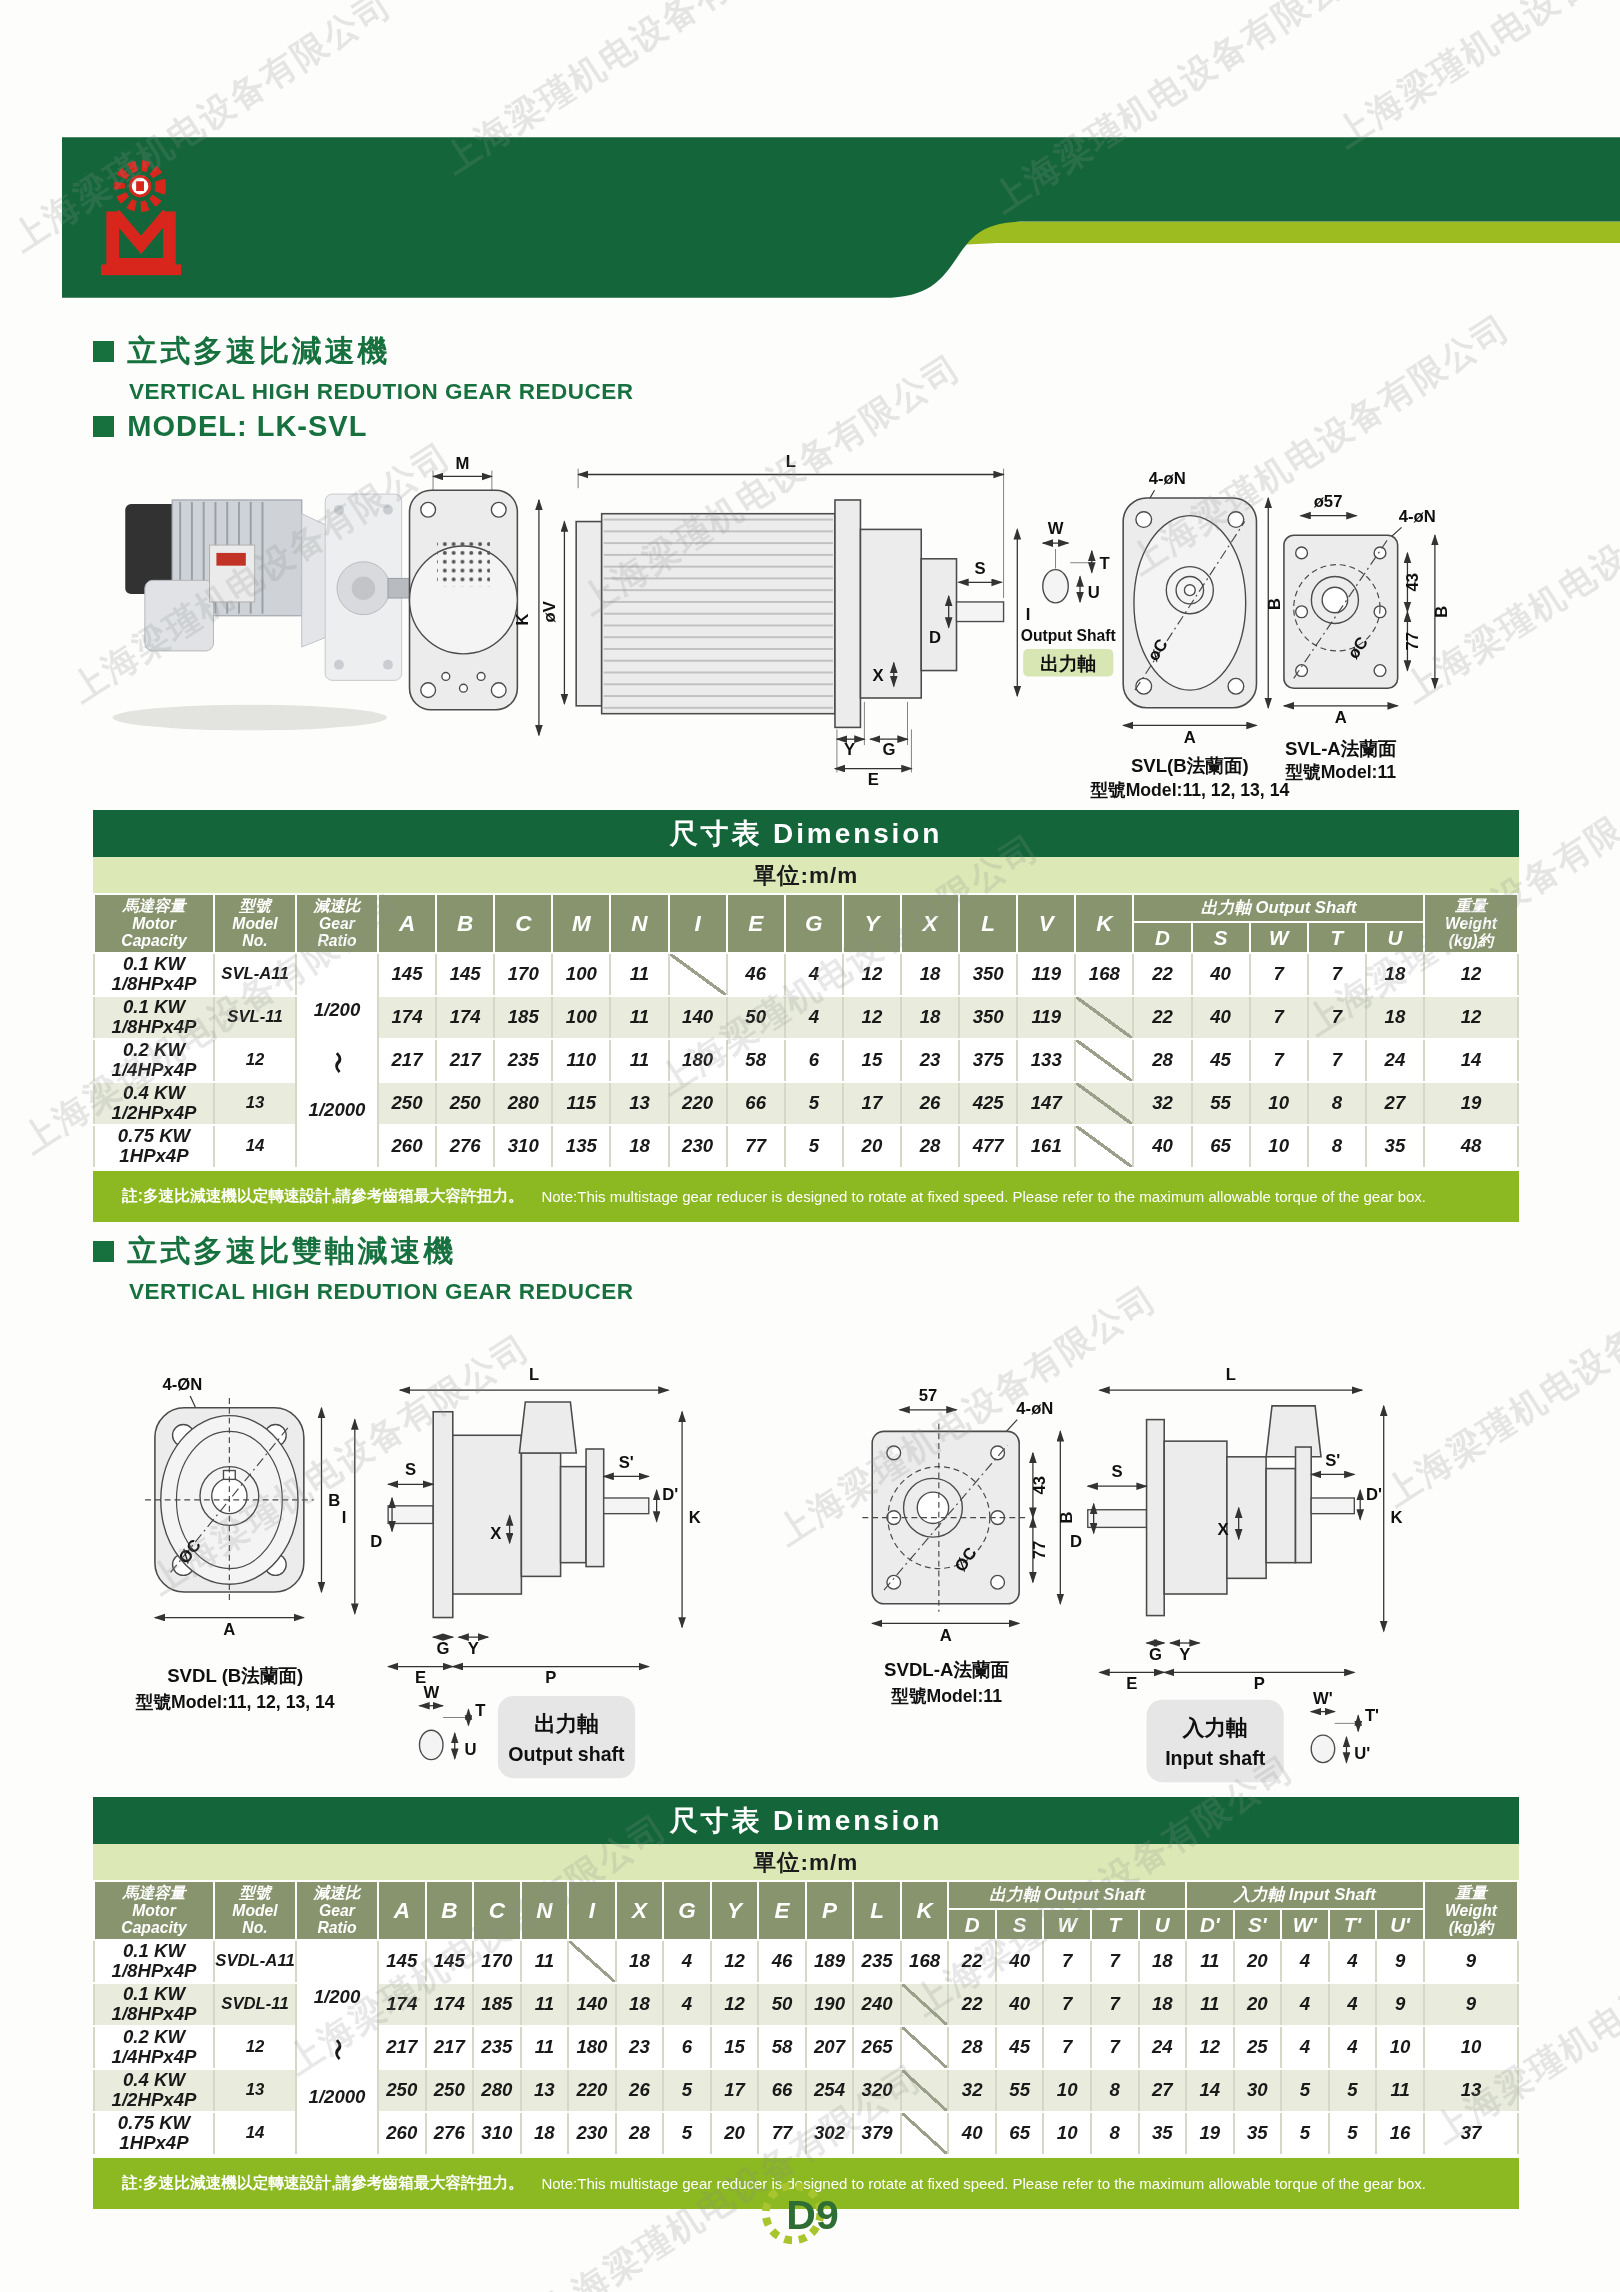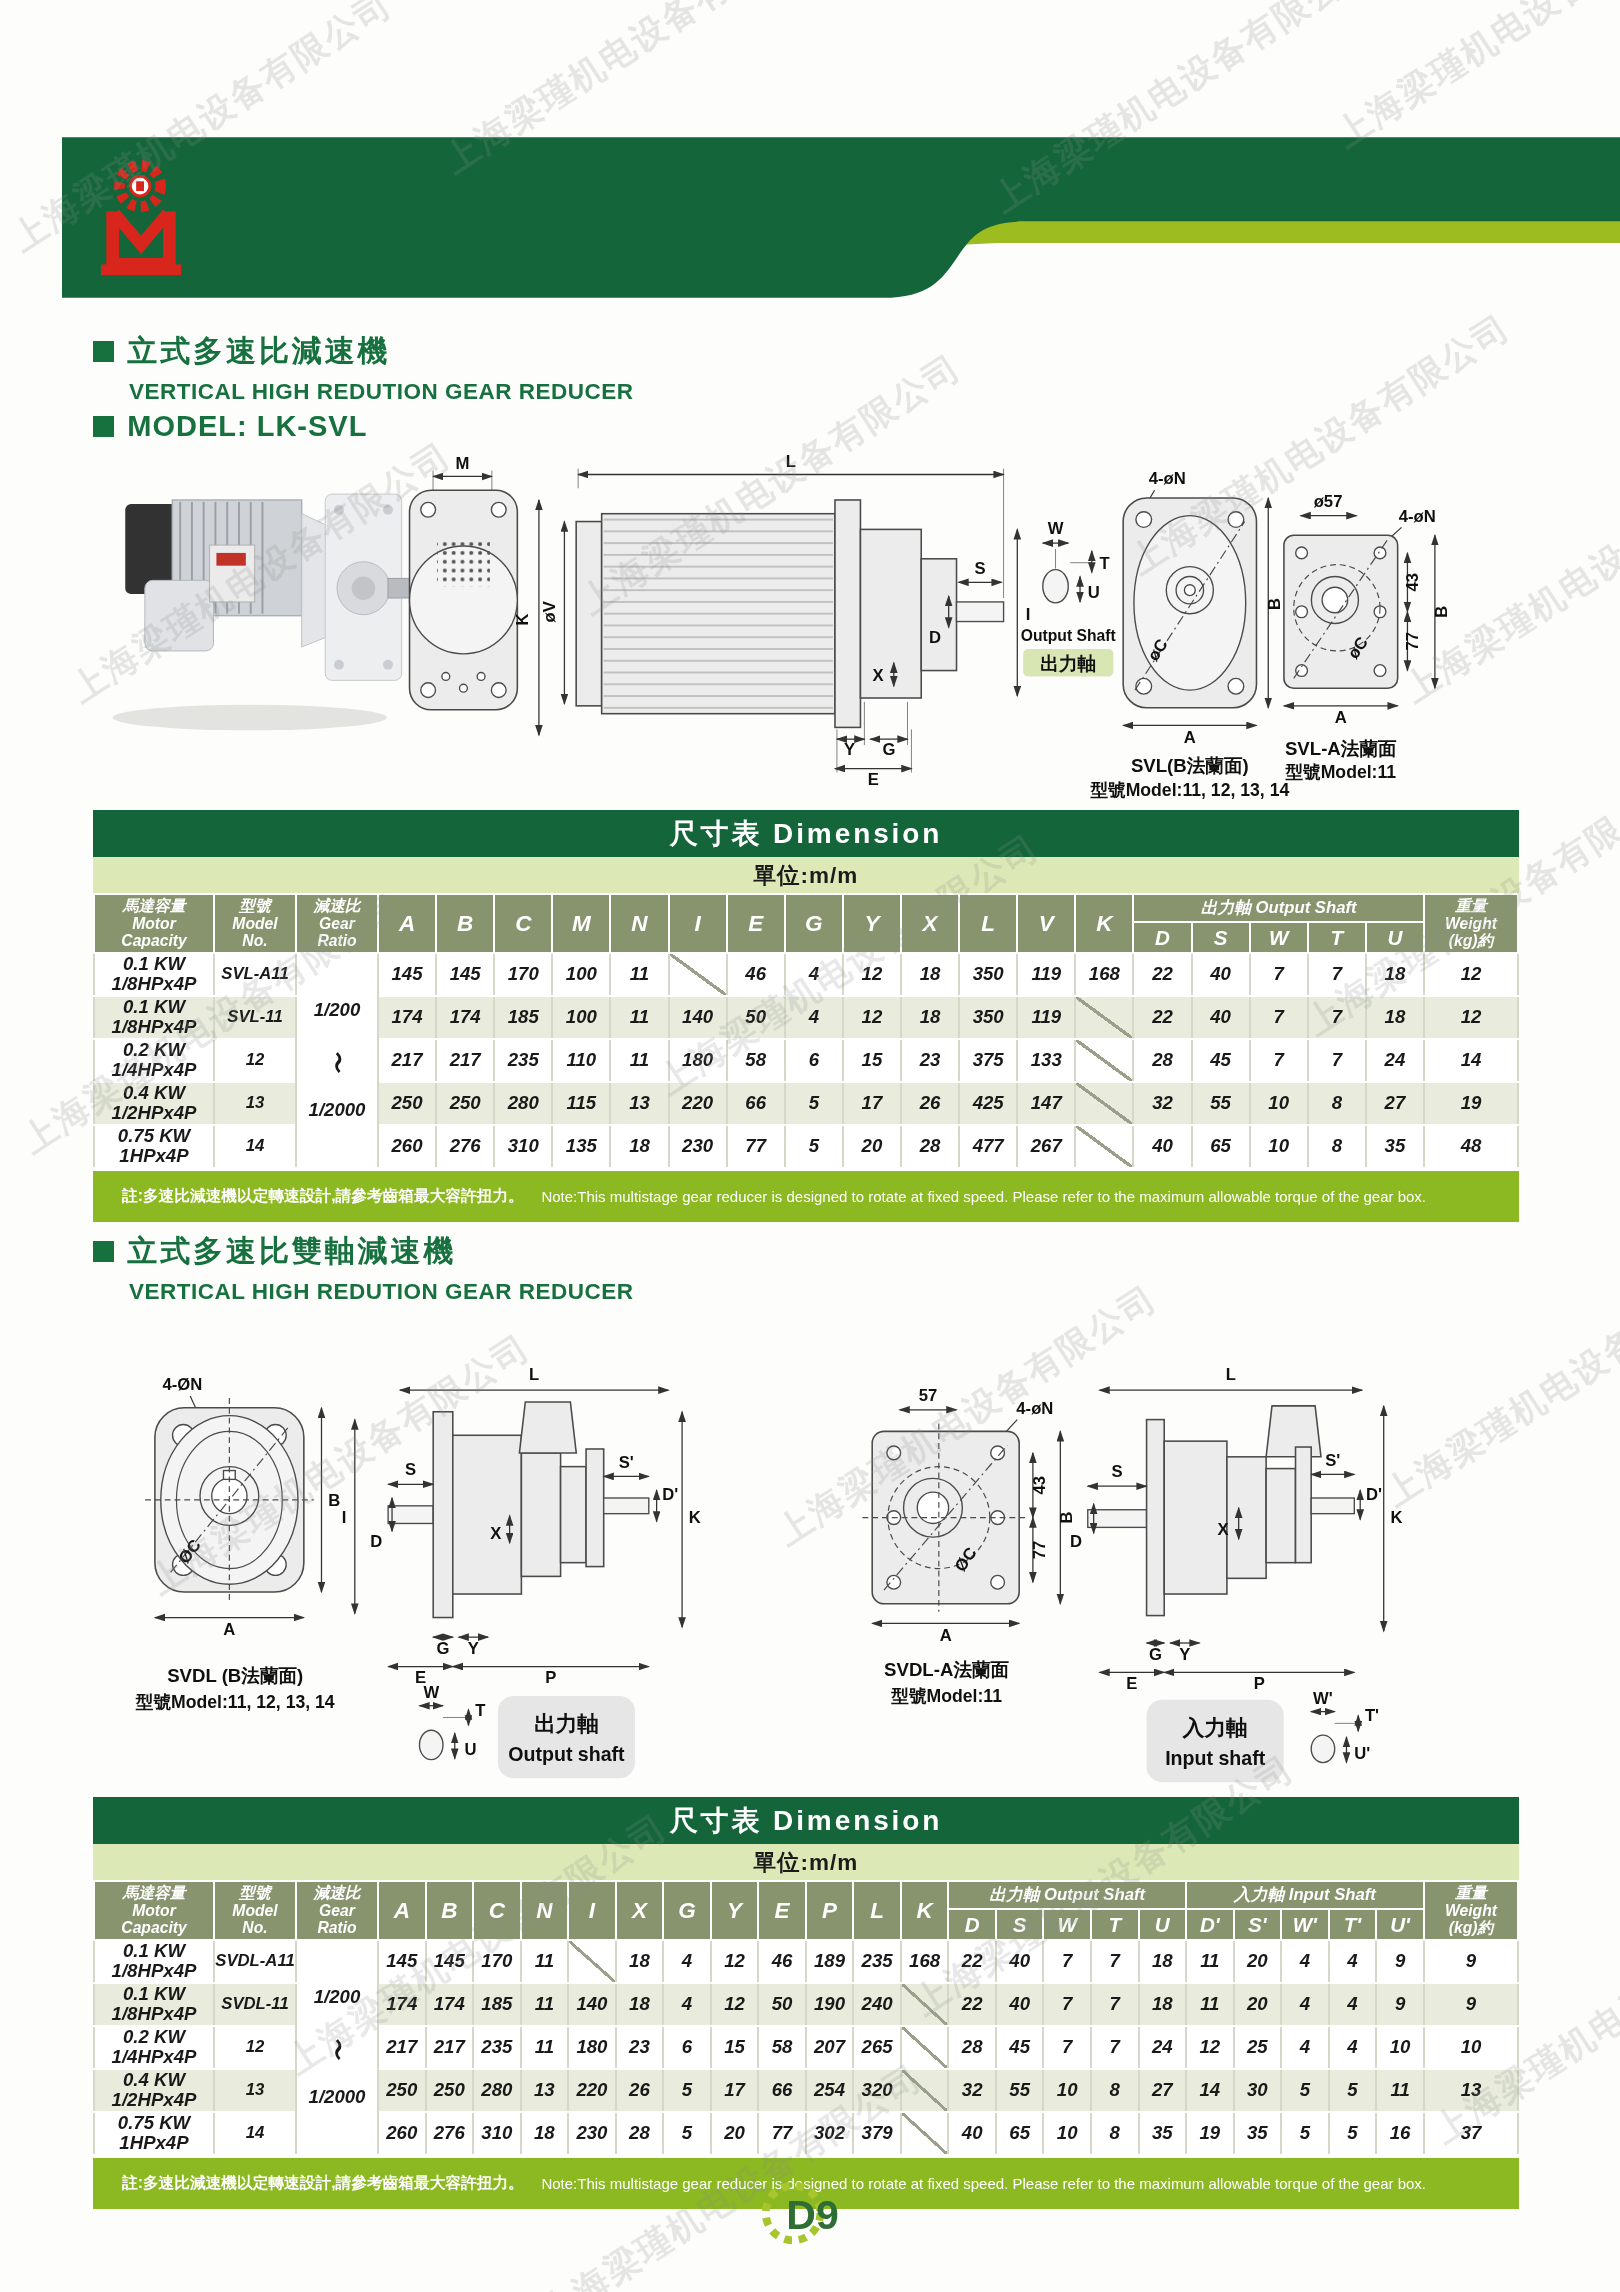--- a/index.html
+++ b/index.html
@@ -496,7 +496,7 @@
             <td>20</td>
             <td>28</td>
             <td>477</td>
-            <td>267</td>
+            <td>161</td>
             <td class="diag"></td>
             <td>40</td>
             <td>65</td>

